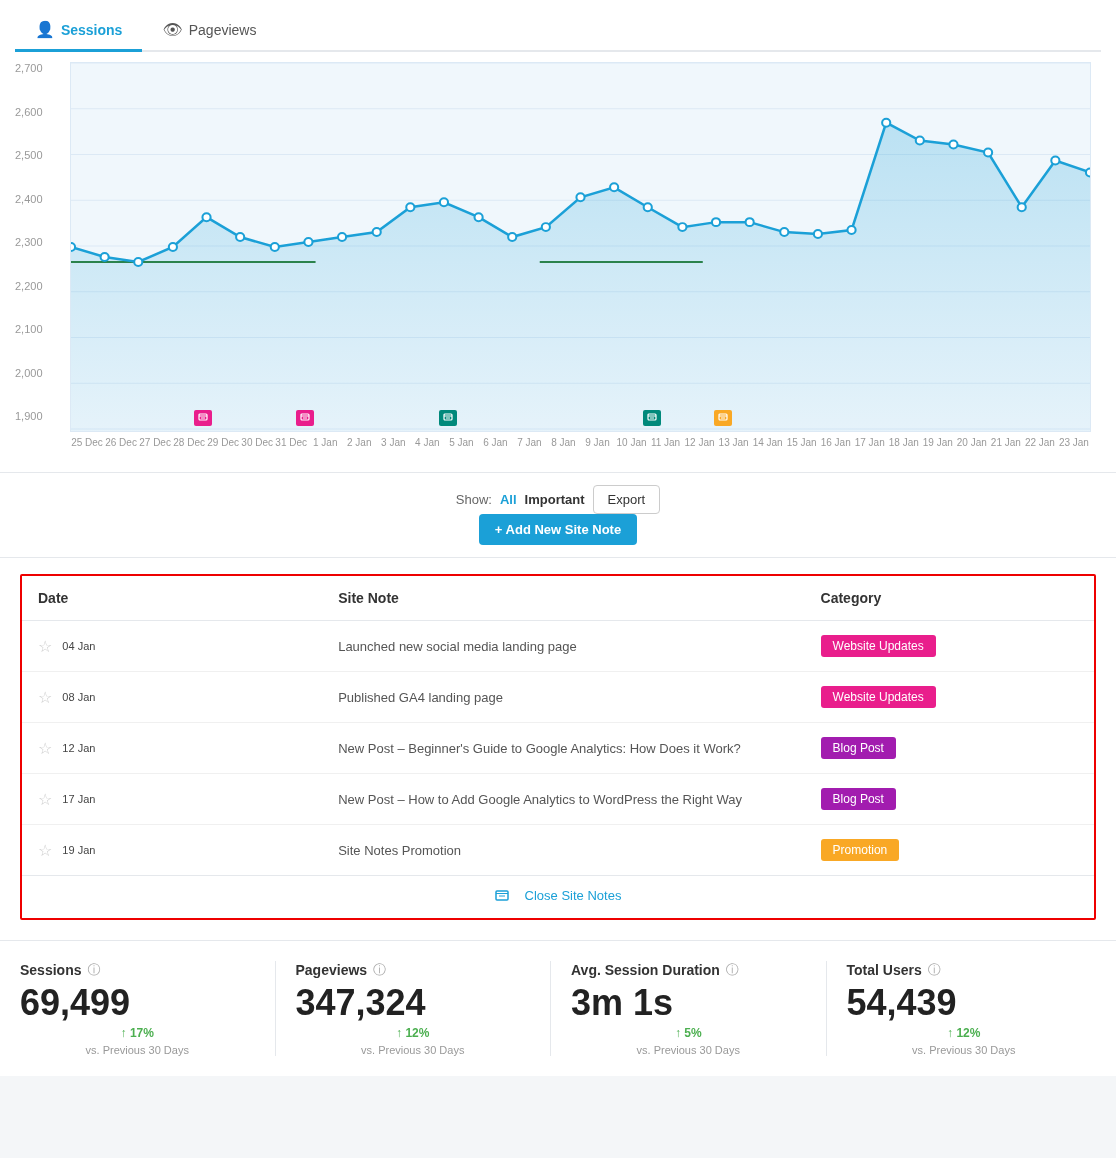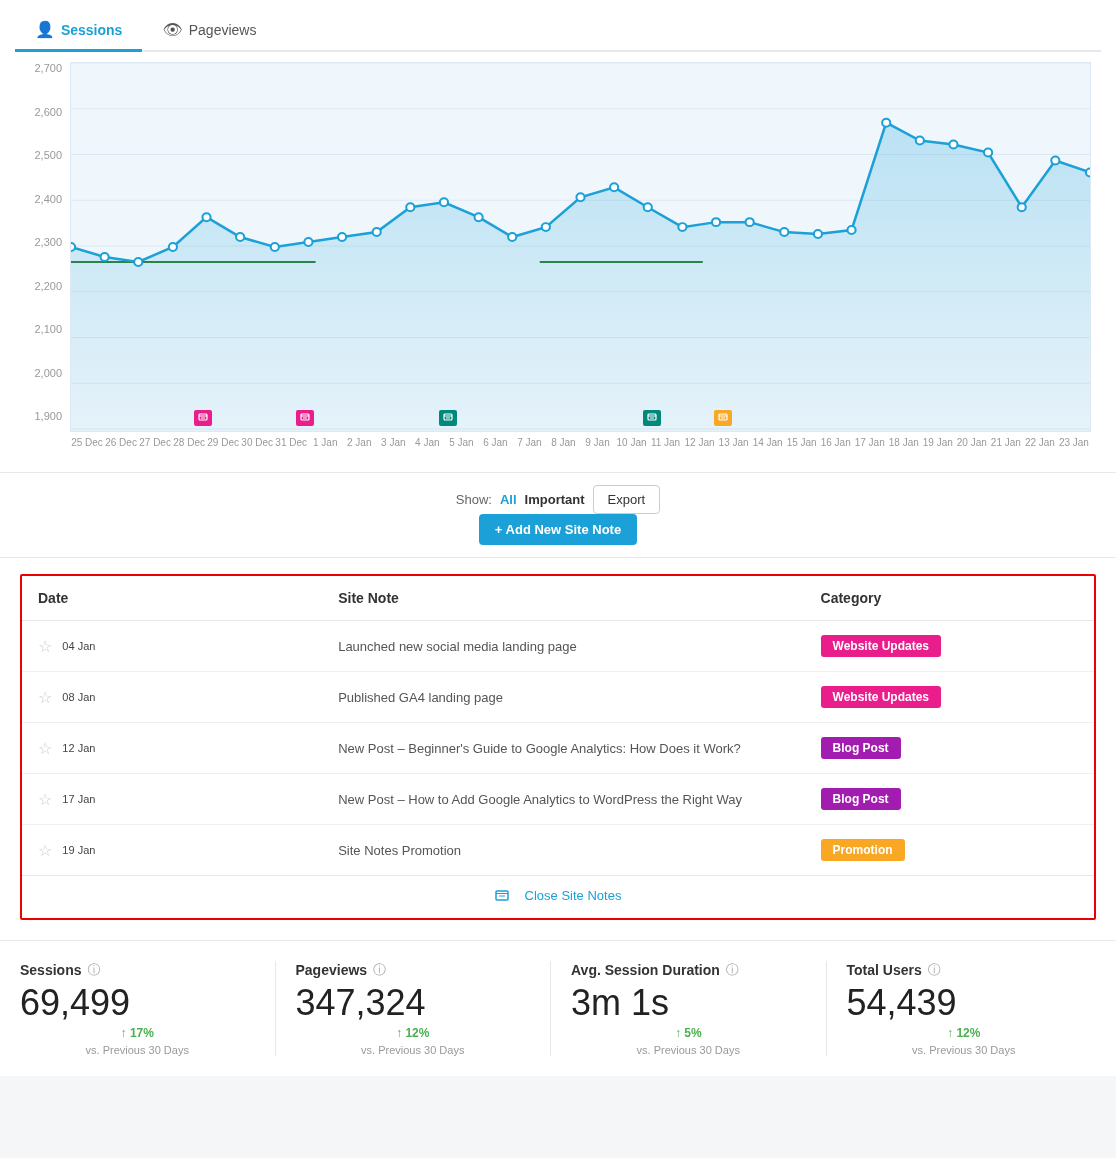--- a/index.html
+++ b/index.html
@@ -15,7 +15,7 @@
     .chart-tab .tab-icon { font-size: 16px; }
     .chart-area { position: relative; height: 420px; background: #fff; padding: 10px 0; }
     .chart-y-axis { position: absolute; left: 0; top: 0; bottom: 40px; width: 55px; display: flex; flex-direction: column; justify-content: space-between; padding: 10px 0; }
-    .chart-y-label { font-size: 11px; color: #999; text-align: right; padding-right: 8px; }
+    .chart-y-label { font-size: 11px; color: #999; padding-right: 8px; }
     .chart-inner { position: absolute; left: 55px; right: 10px; top: 10px; bottom: 40px; background: #f0f7fc; border: 1px solid #dce9f5; overflow: hidden; }
     .chart-svg { width: 100%; height: 100%; }
     .chart-x-axis { position: absolute; left: 55px; right: 10px; bottom: 0; height: 40px; display: flex; justify-content: space-between; align-items: flex-start; padding-top: 5px; }

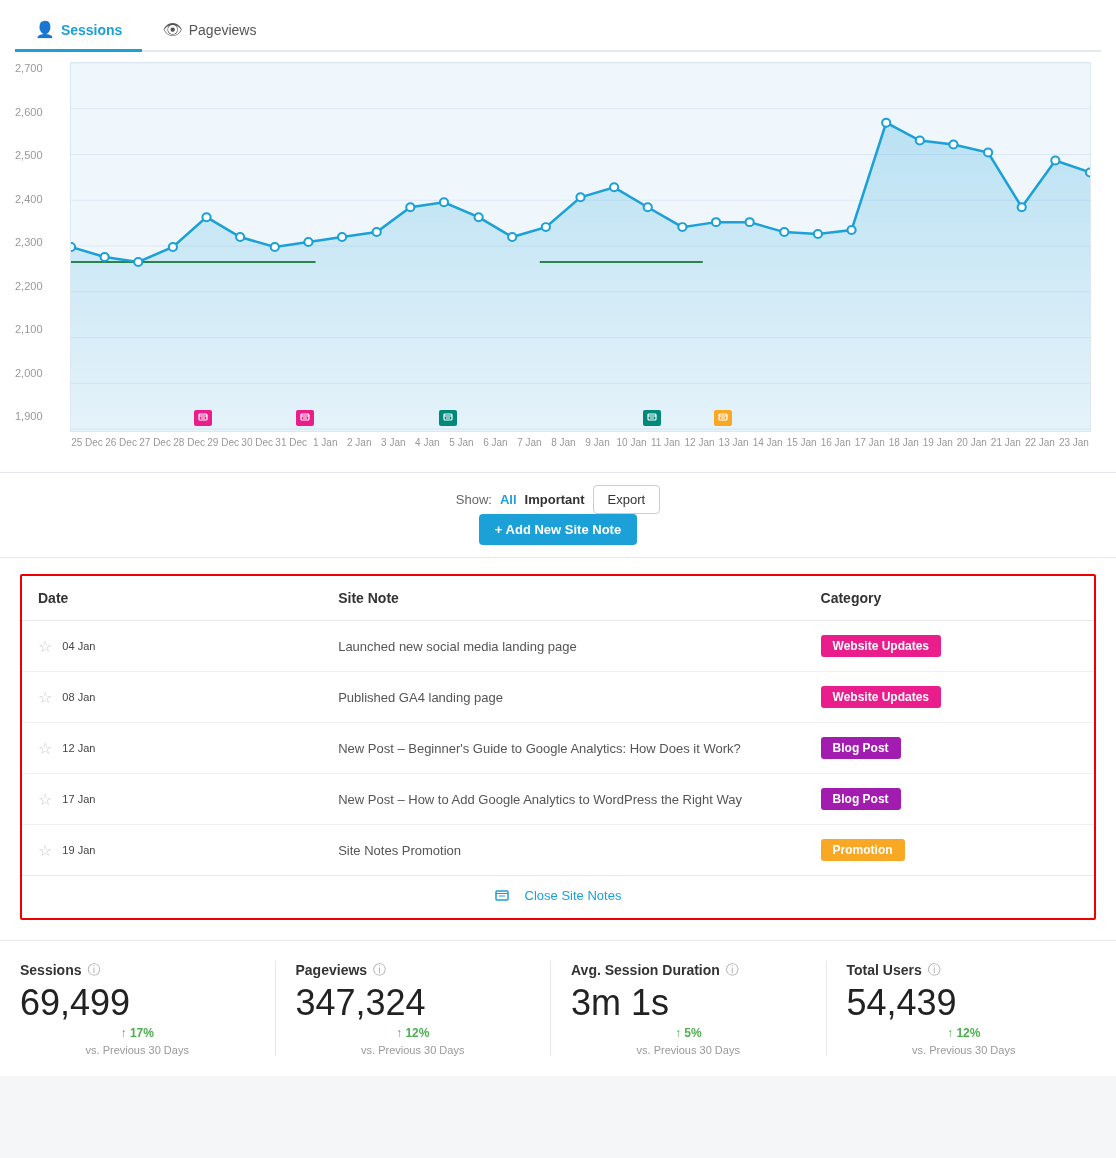--- a/index.html
+++ b/index.html
@@ -40,7 +40,7 @@
     .star-icon { color: #ccc; font-size: 16px; cursor: pointer; }
     .date-text { font-size: 11px; color: #444; font-weight: 500; }
     .note-text { font-size: 13px; color: #555; }
-    .category-badge { display: inline-block; padding: 4px 12px; border-radius: 3px; font-size: 12px; color: #fff; font-weight: 700; white-space: nowrap; }
+    .category-badge { display: inline-block; padding: 4px 12px; border-radius: 3px; font-size: 12px; color: #fff; font-weight: 400; white-space: nowrap; }
     .badge-pink { background: #e91e8c; }
     .badge-teal { background: #a21caf; }
     .badge-yellow { background: #f9a825; }

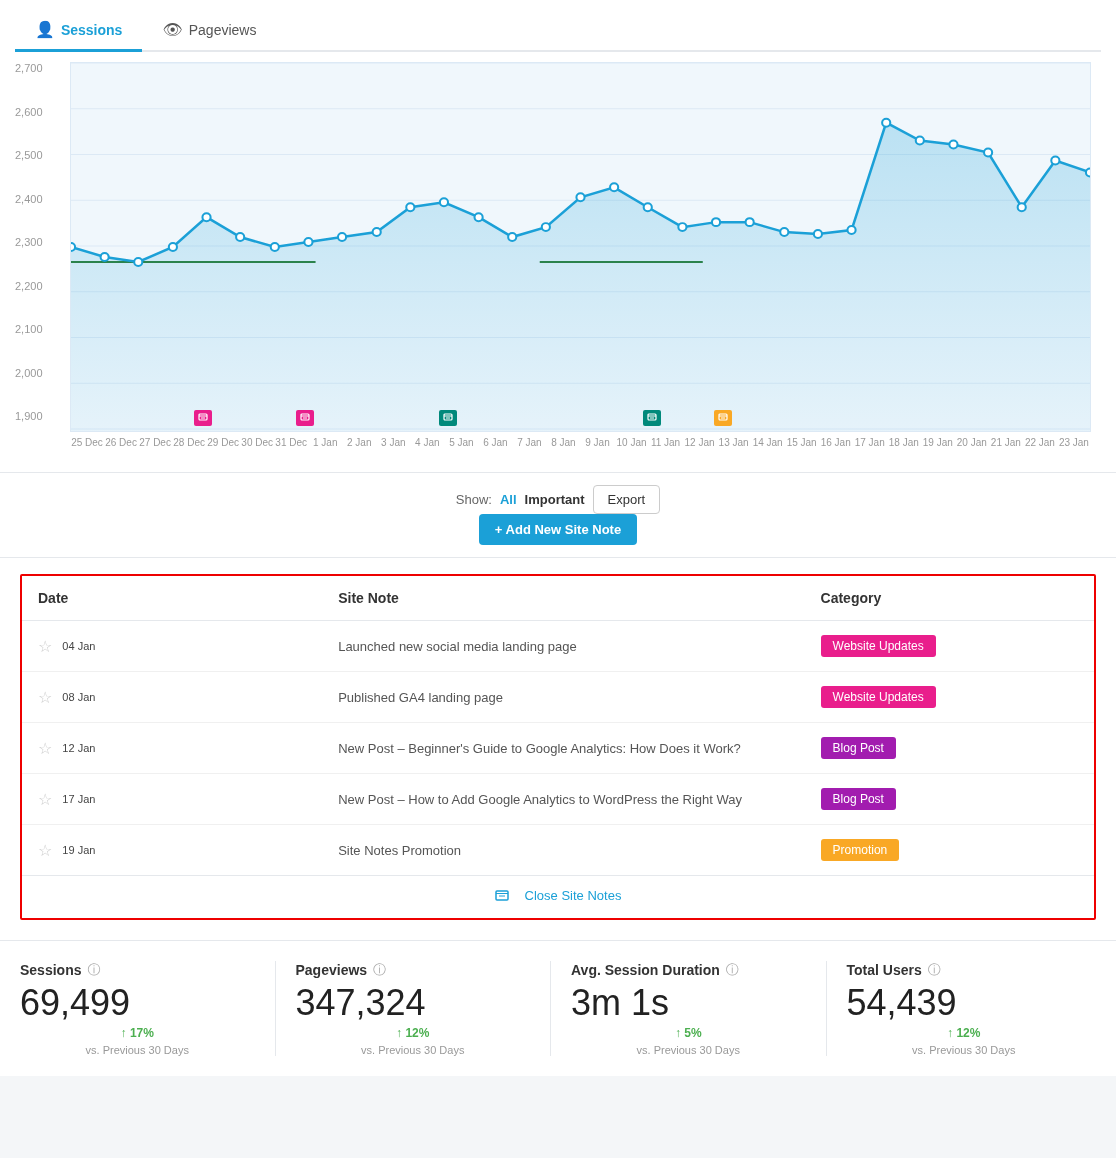--- a/index.html
+++ b/index.html
@@ -55,7 +55,7 @@
     .stat-header { display: flex; align-items: center; gap: 6px; margin-bottom: 4px; }
     .stat-title { font-size: 14px; font-weight: 600; color: #333; }
     .info-icon { color: #aaa; font-size: 13px; cursor: pointer; }
-    .stat-value { font-size: 36px; font-weight: 400; color: #222; line-height: 1.1; margin-bottom: 4px; }
+    .stat-value { font-size: 36px; font-weight: 700; color: #222; line-height: 1.1; margin-bottom: 4px; }
     .stat-change { display: flex; align-items: center; gap: 4px; font-size: 12px; flex-direction: column; }
     .change-up { color: #4caf50; font-weight: 600; }
     .change-label { color: #999; font-size: 11px; }

